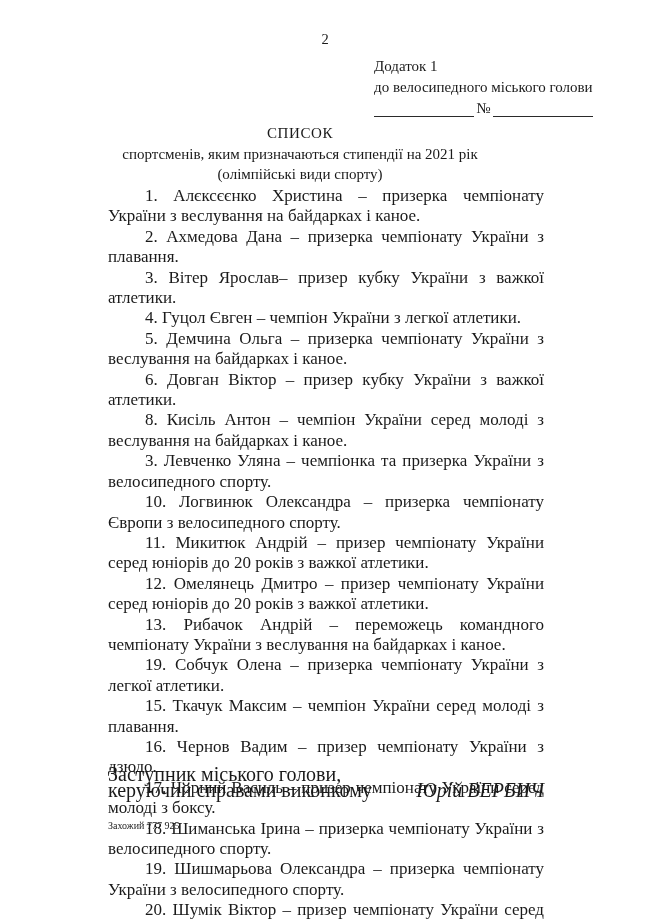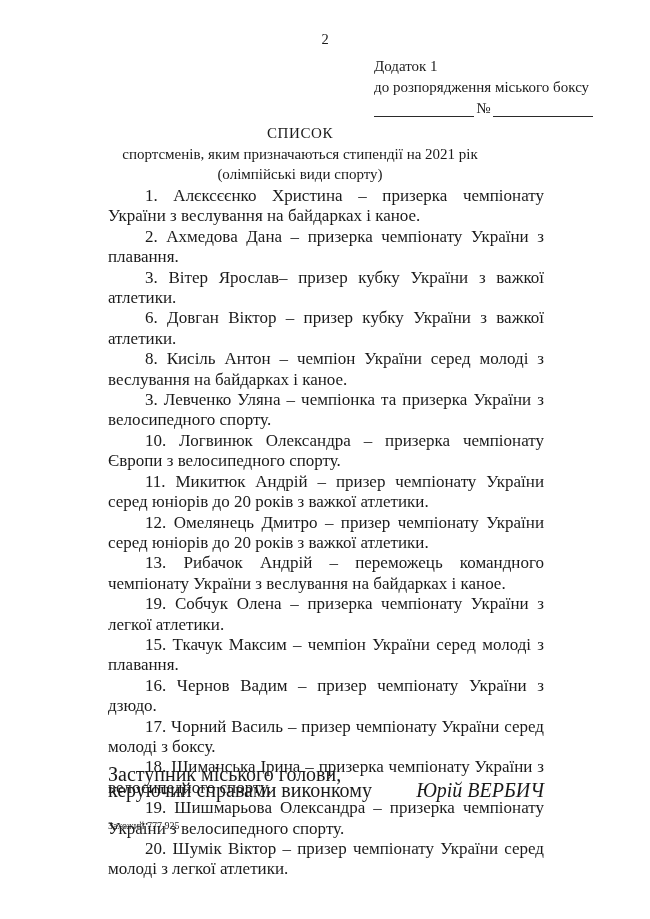--- a/index.html
+++ b/index.html
@@ -138,7 +138,7 @@
 
   <div class="appendix-block">
     <div class="ln">Додаток 1</div>
-    <div class="ln">до розпорядження міського боксу</div>
+    <div class="ln">до велосипедного міського голови</div>
     <div class="number-line">
       <span class="no-sym">№</span>
       <span class="rule"></span>

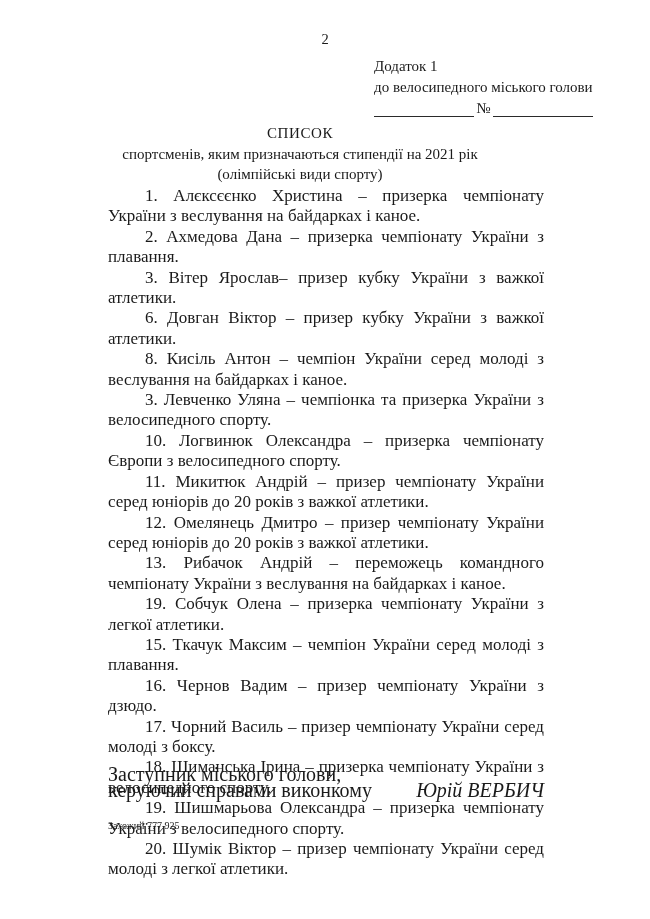--- a/index.html
+++ b/index.html
@@ -155,6 +155,7 @@
       <p class="item">1. Алєксєєнко Христина – призерка чемпіонату України з веслування на байдарках і каное.</p>
       <p class="item">2. Ахмедова Дана – призерка чемпіонату України з плавання.</p>
       <p class="item">3. Вітер Ярослав– призер кубку України з важкої атлетики.</p>
+      <p class="item">4. Гуцол Євген – чемпіон України з легкої атлетики.</p>
       <p class="item">6. Довган Віктор – призер кубку України з важкої атлетики.</p>
       <p class="item">8. Кисіль Антон – чемпіон України серед молоді з веслування на байдарках і каное.</p>
       <p class="item">3. Левченко Уляна – чемпіонка та призерка України з велосипедного спорту.</p>

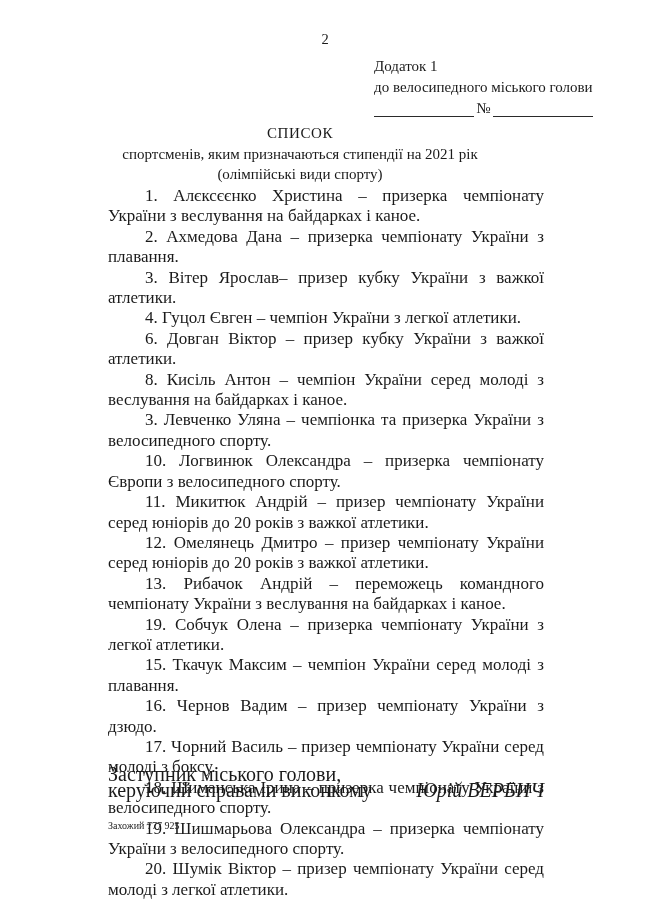--- a/index.html
+++ b/index.html
@@ -156,6 +156,7 @@
       <p class="item">2. Ахмедова Дана – призерка чемпіонату України з плавання.</p>
       <p class="item">3. Вітер Ярослав– призер кубку України з важкої атлетики.</p>
       <p class="item">4. Гуцол Євген – чемпіон України з легкої атлетики.</p>
+      <p class="item">5. Демчина Ольга – призерка чемпіонату України з веслування на байдарках і каное.</p>
       <p class="item">6. Довган Віктор – призер кубку України з важкої атлетики.</p>
       <p class="item">8. Кисіль Антон – чемпіон України серед молоді з веслування на байдарках і каное.</p>
       <p class="item">3. Левченко Уляна – чемпіонка та призерка України з велосипедного спорту.</p>

